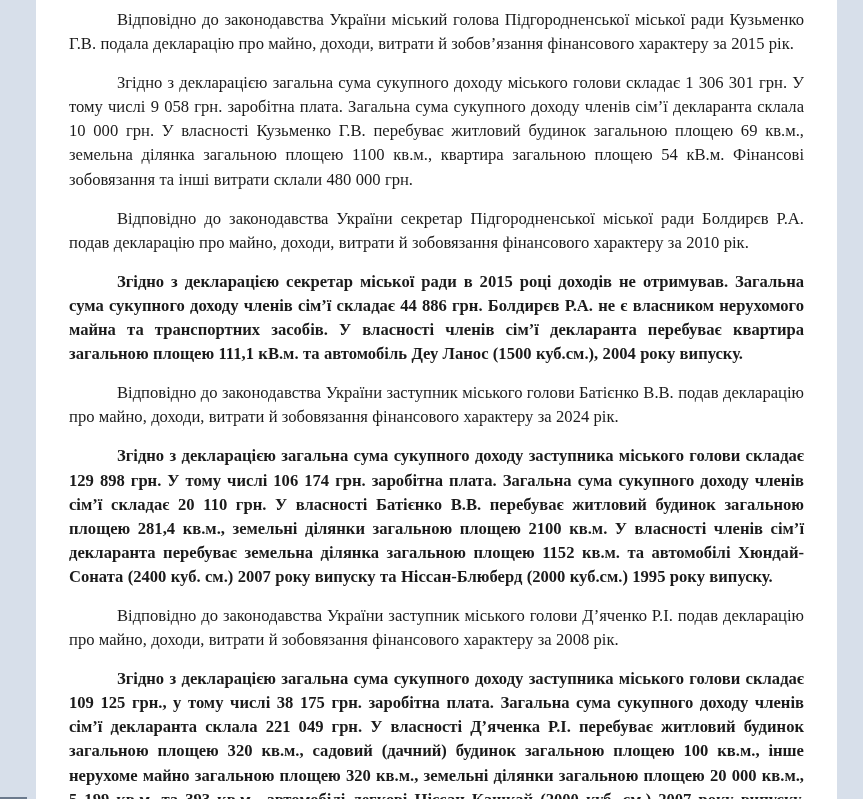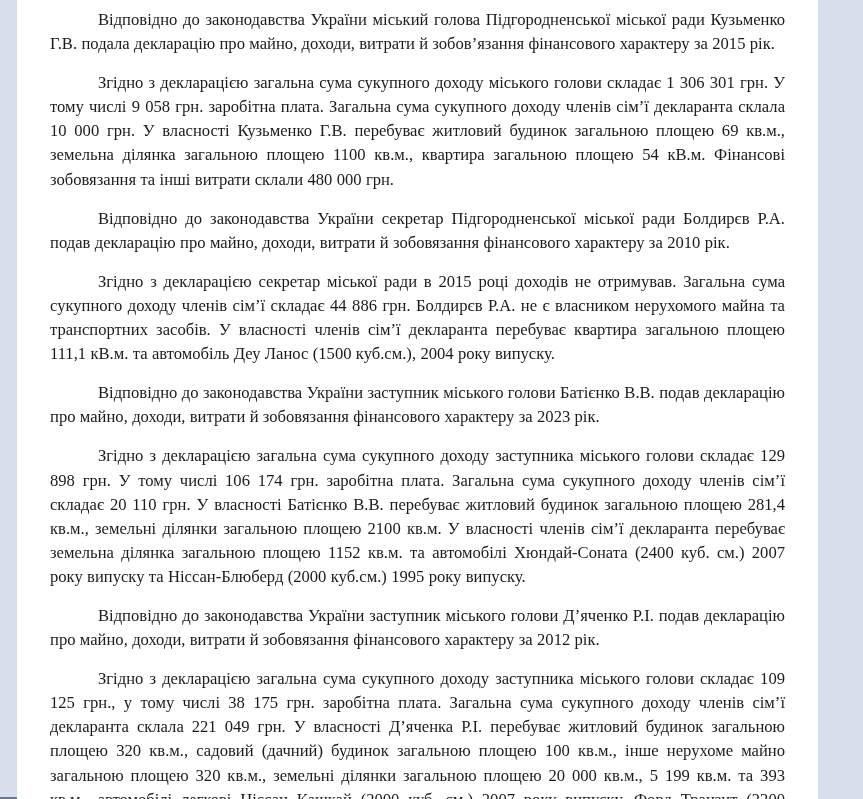--- a/index.html
+++ b/index.html
@@ -54,7 +54,7 @@
   
   .page-sheet {
     position: absolute;
-    left: 17px;
+    left: 36px;
     top: 0;
     width: 801px;
     height: 799px;

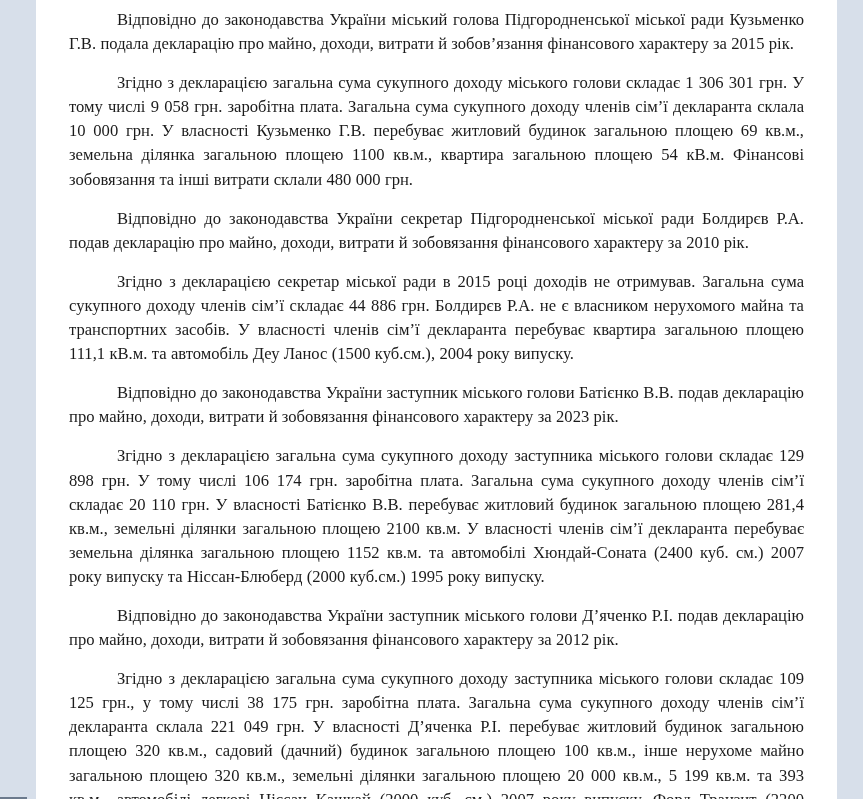--- a/index.html
+++ b/index.html
@@ -85,7 +85,7 @@
   }
 
   p.doc-para.bold {
-    font-weight: normal;
+    font-weight: bold;
   }
 
   

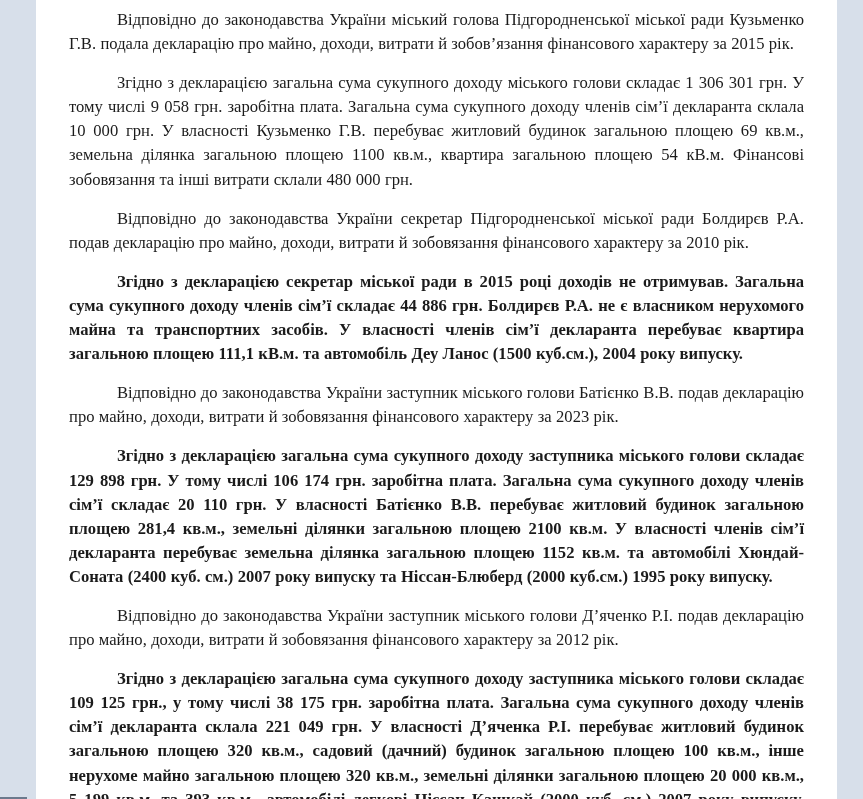--- a/index.html
+++ b/index.html
@@ -113,7 +113,7 @@
 
       <p class="doc-para bold">Згідно з декларацією секретар міської ради в 2015 році доходів не отримував. Загальна сума сукупного доходу членів сім’ї  складає 44 886  грн. Болдирєв Р.А. не є власником нерухомого майна та транспортних засобів. У власності членів сім’ї  декларанта перебуває квартира загальною площею  111,1 кВ.м. та автомобіль Деу Ланос (1500 куб.см.), 2004 року випуску.</p>
 
-      <p class="doc-para">Відповідно до законодавства України заступник міського голови Батієнко В.В. подав декларацію про майно, доходи, витрати й зобовязання фінансового характеру за 2023 рік.</p>
+      <p class="doc-para">Відповідно до законодавства України заступник міського голови Батієнко В.В. подав декларацію про майно, доходи, витрати й зобовязання фінансового характеру за 2024 рік.</p>
 
       <p class="doc-para bold">Згідно з декларацією загальна сума сукупного доходу заступника міського голови складає 129 898 грн. У тому числі 106 174 грн. заробітна плата. Загальна сума сукупного доходу членів сім’ї  складає 20 110  грн.  У власності Батієнко В.В. перебуває житловий будинок загальною площею 281,4 кв.м., земельні ділянки загальною площею 2100 кв.м. У власності членів сім’ї декларанта перебуває земельна ділянка загальною площею 1152 кв.м. та автомобілі Хюндай-Соната (2400 куб. см.) 2007 року випуску та Ніссан-Блюберд (2000 куб.см.) 1995 року випуску.</p>
 

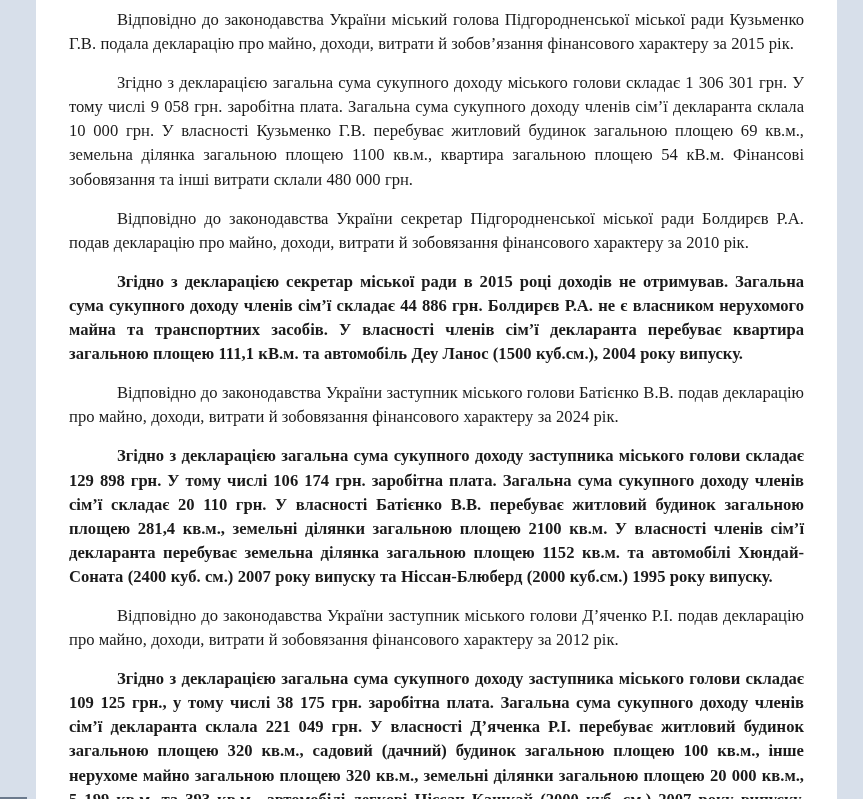--- a/index.html
+++ b/index.html
@@ -117,7 +117,7 @@
 
       <p class="doc-para bold">Згідно з декларацією загальна сума сукупного доходу заступника міського голови складає 129 898 грн. У тому числі 106 174 грн. заробітна плата. Загальна сума сукупного доходу членів сім’ї  складає 20 110  грн.  У власності Батієнко В.В. перебуває житловий будинок загальною площею 281,4 кв.м., земельні ділянки загальною площею 2100 кв.м. У власності членів сім’ї декларанта перебуває земельна ділянка загальною площею 1152 кв.м. та автомобілі Хюндай-Соната (2400 куб. см.) 2007 року випуску та Ніссан-Блюберд (2000 куб.см.) 1995 року випуску.</p>
 
-      <p class="doc-para">Відповідно до законодавства України заступник міського голови Д’яченко Р.І. подав декларацію про майно, доходи, витрати й зобовязання фінансового характеру за 2012 рік.</p>
+      <p class="doc-para">Відповідно до законодавства України заступник міського голови Д’яченко Р.І. подав декларацію про майно, доходи, витрати й зобовязання фінансового характеру за 2008 рік.</p>
 
       <p class="doc-para bold last-clip">Згідно з декларацією загальна сума сукупного доходу заступника міського голови складає 109 125 грн., у тому числі 38 175 грн. заробітна плата. Загальна сума сукупного доходу членів сім’ї декларанта склала 221 049 грн. У власності Д’яченка Р.І. перебуває житловий будинок загальною площею 320 кв.м., садовий (дачний) будинок загальною площею 100 кв.м., інше нерухоме майно загальною площею 320 кв.м.,  земельні ділянки загальною площею 20 000 кв.м., 5 199 кв.м. та 393 кв.м., автомобілі легкові Ніссан Кашкай (2000 куб. см.) 2007 року випуску, Форд Транзит (2200 куб.см.) 2008 року випуску та автомобілі вантажні Isuzu (3800 куб. см.) 2008</p>
 

